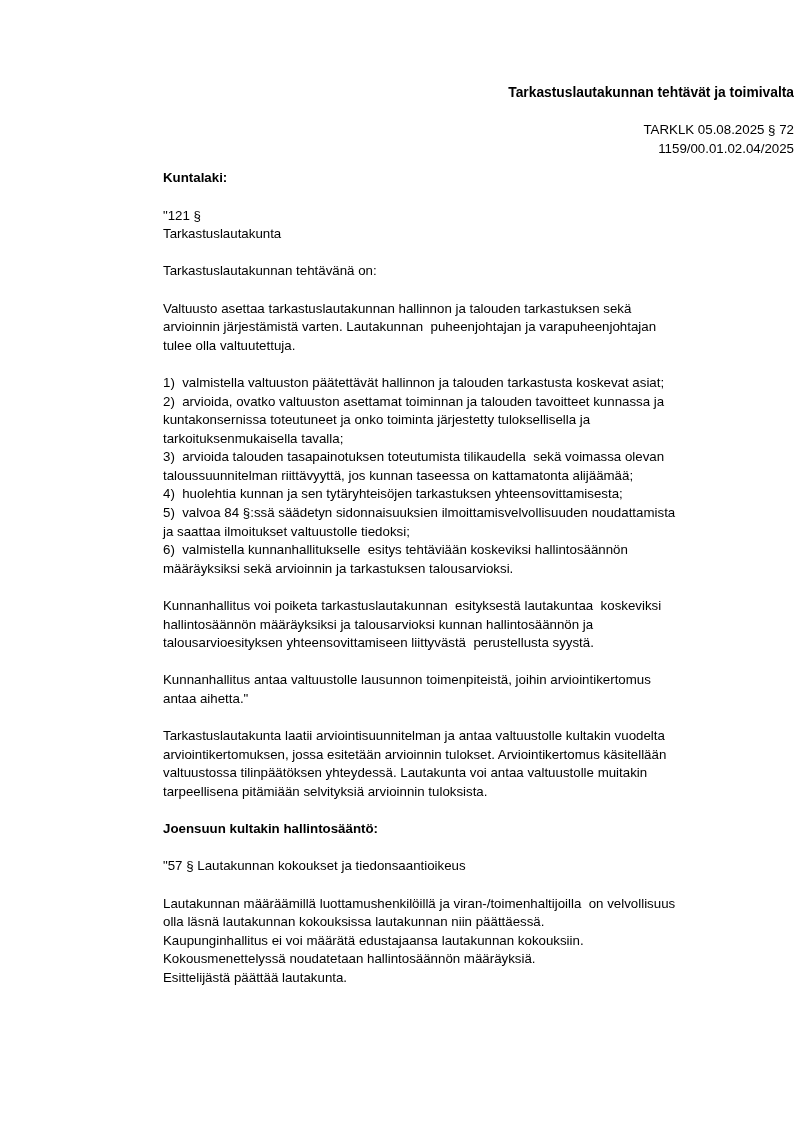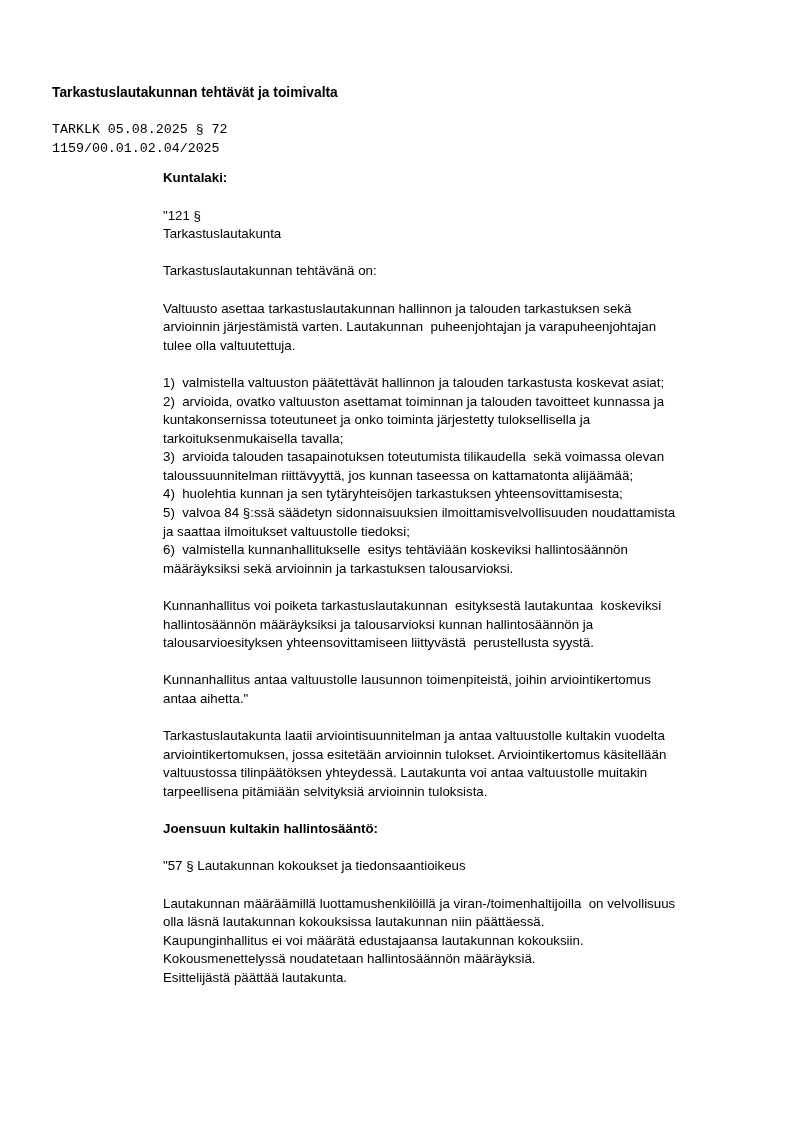--- a/index.html
+++ b/index.html
@@ -22,6 +22,7 @@
   .doc-header {
     padding-top: 84px;
     padding-left: 52px;
+    text-align: right;
   }
   .doc-title {
     font-weight: bold;

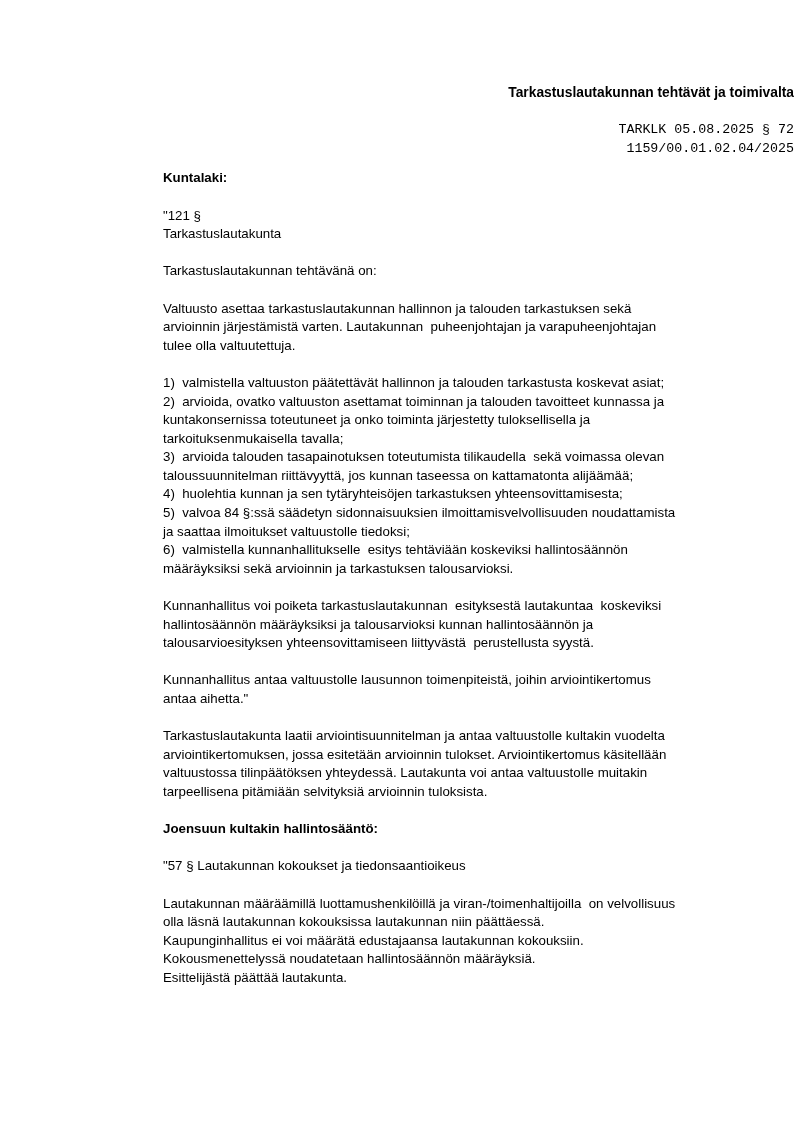--- a/index.html
+++ b/index.html
@@ -34,7 +34,6 @@
   }
   .meta-line {
     white-space: pre-wrap;
-    font-family: Liberation Mono, monospace;
   }
   .doc-body {
     margin-top: 11px;

